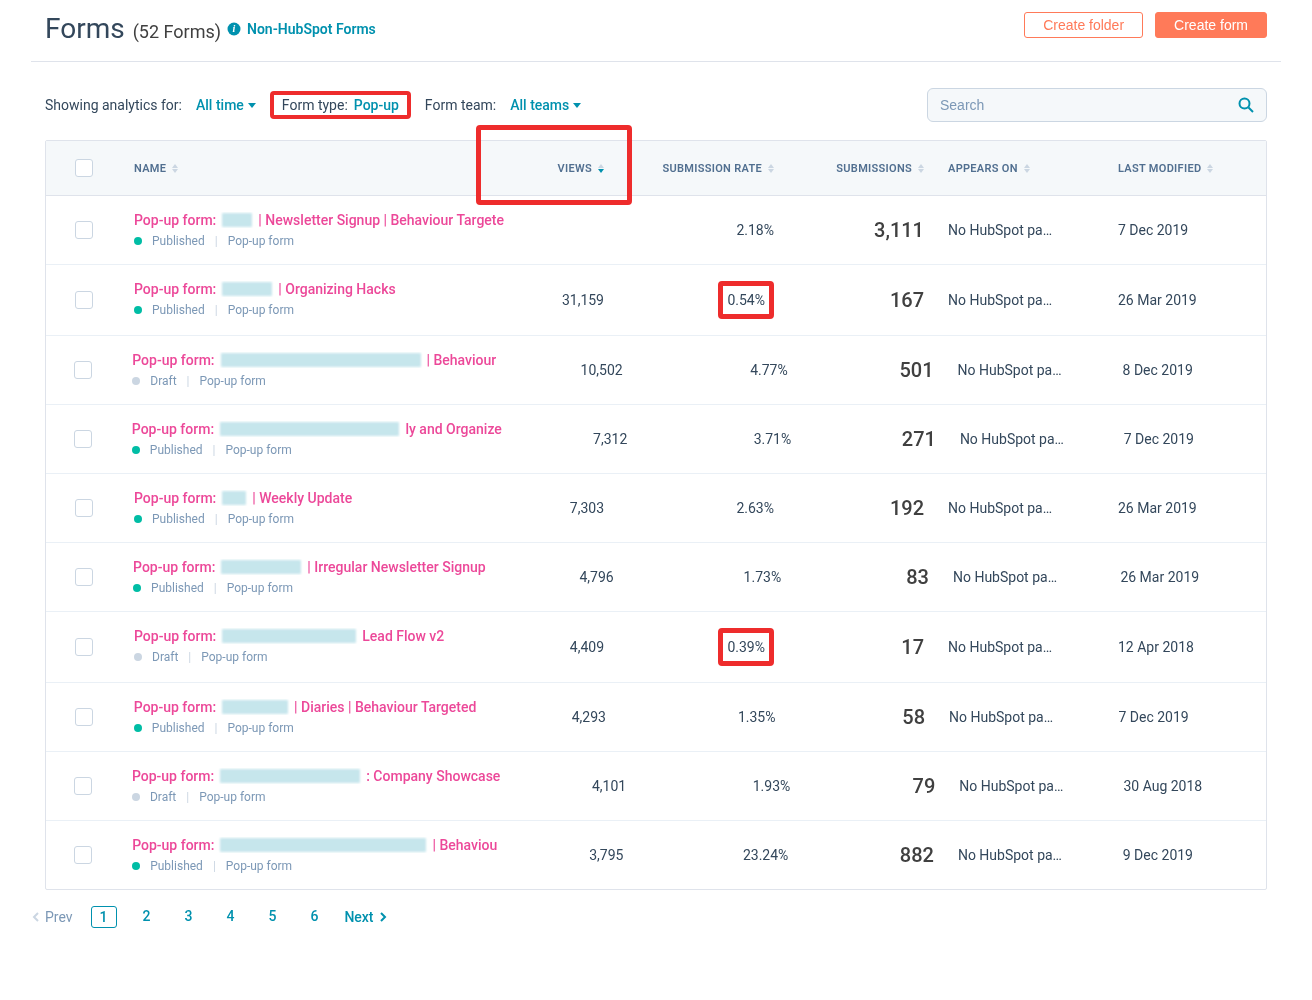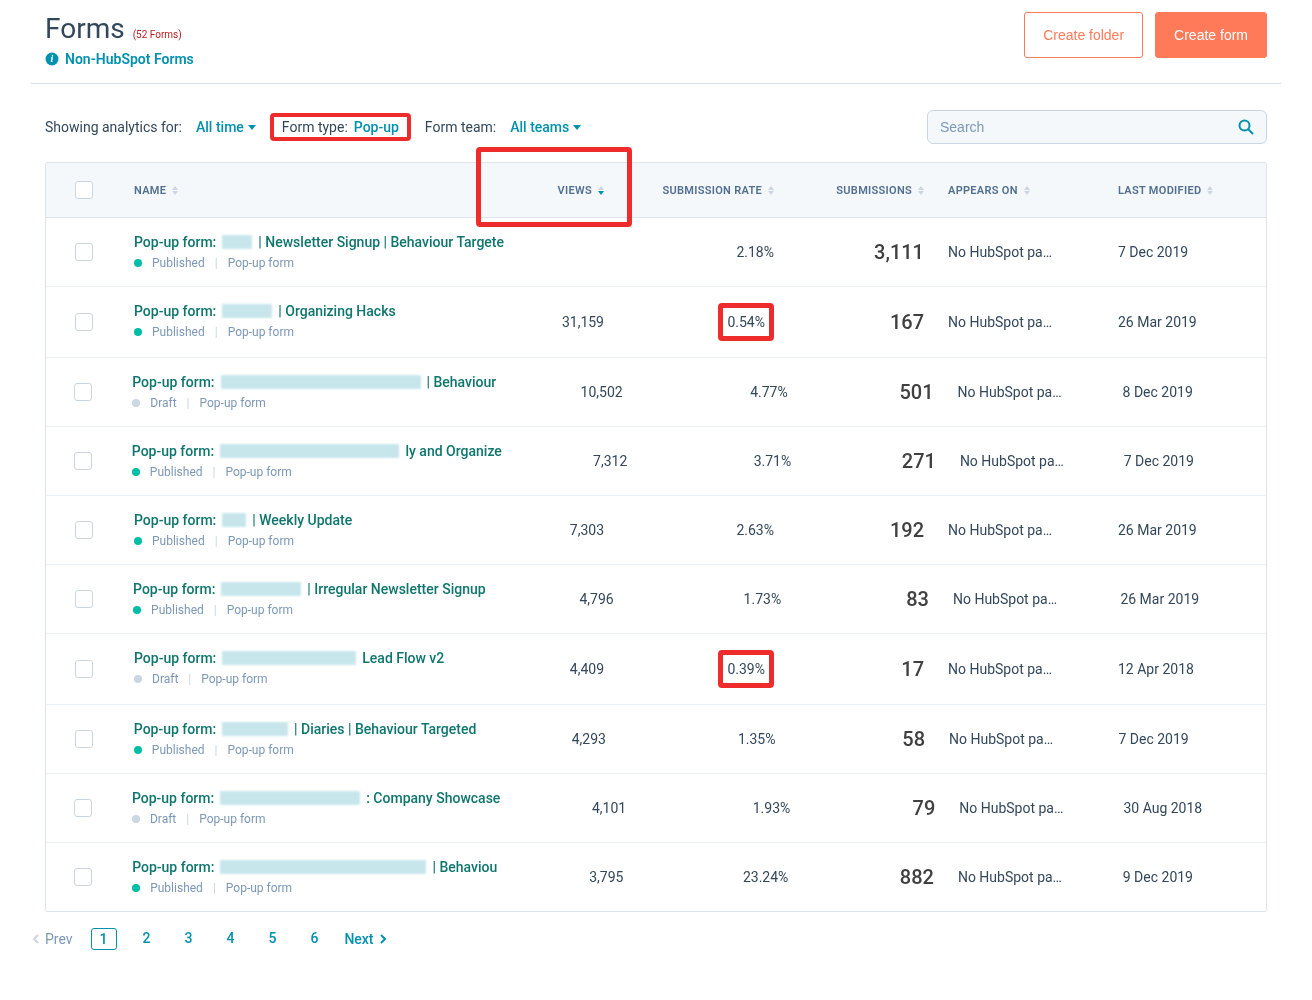--- a/index.html
+++ b/index.html
@@ -6,7 +6,7 @@
 body { font-family: -apple-system, BlinkMacSystemFont, "Segoe UI", Roboto, Helvetica, Arial, sans-serif; color: #33475b; background: #fff; font-size: 14px; }
 .container { width: 1250px; margin: 0 auto; padding: 12px 0 0 0;}
 .header-row { display: flex; align-items: flex-start; justify-content: space-between; padding: 0 14px;}
-.title-block { display: flex; flex-direction: column; gap: 6px;}
+.title-block { display: flex; gap: 6px;}
 .title-line { display: flex; align-items: baseline; gap: 8px;}
 h1 { font-size: 28px; font-weight: 400; color: #33475b;}
 .form-count { font-size: 10px; color: #b91c1c; }

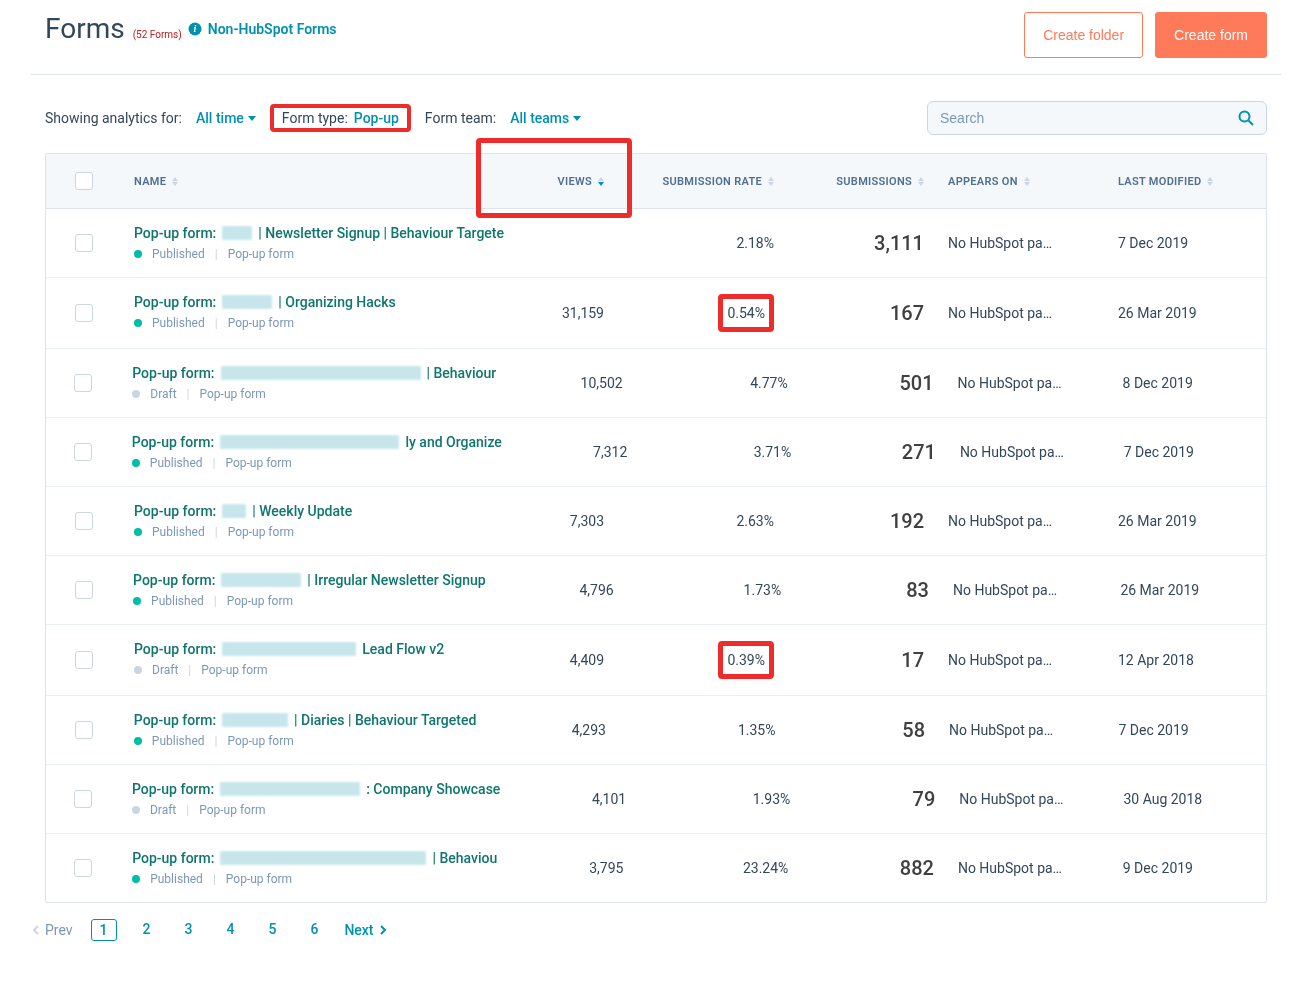--- a/index.html
+++ b/index.html
@@ -9,7 +9,7 @@
 .title-block { display: flex; gap: 6px;}
 .title-line { display: flex; align-items: baseline; gap: 8px;}
 h1 { font-size: 28px; font-weight: 400; color: #33475b;}
-.form-count { font-size: 10px; color: #b91c1c; }
+.form-count { font-size: 18px; color: #404040; }
 .non-hubspot { display: flex; align-items: center; gap: 6px; color: #0091ae; font-size: 14px; font-weight: 600;}
 .info-icon { width:14px; height:14px; display:inline-flex; align-items:center; justify-content:center; }
 .header-buttons { display: flex; gap: 12px; }

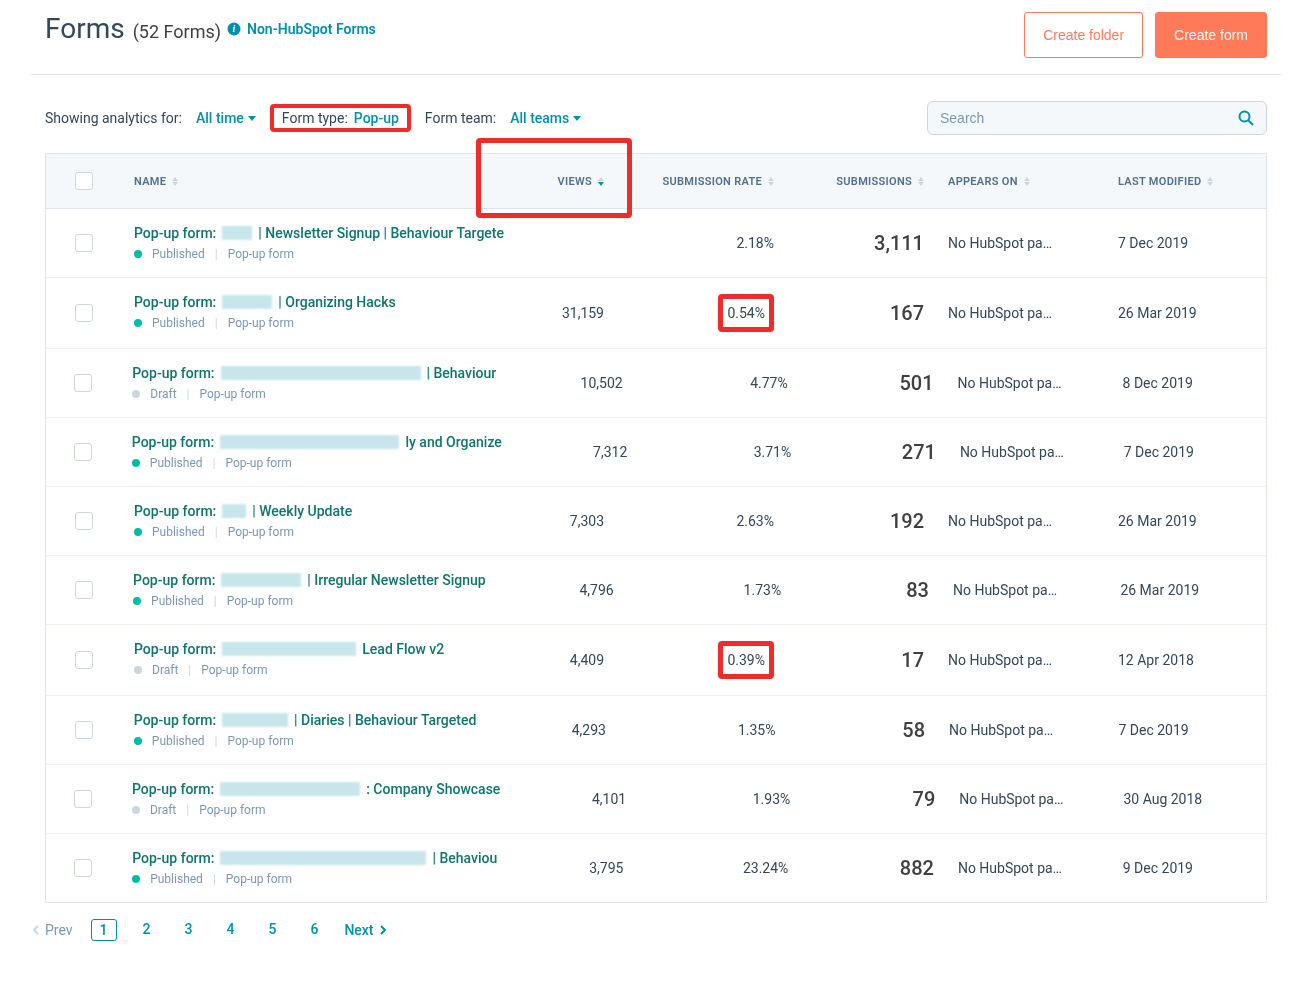--- a/index.html
+++ b/index.html
@@ -13,7 +13,7 @@
 .non-hubspot { display: flex; align-items: center; gap: 6px; color: #0091ae; font-size: 14px; font-weight: 600;}
 .info-icon { width:14px; height:14px; display:inline-flex; align-items:center; justify-content:center; }
 .header-buttons { display: flex; gap: 12px; }
-.btn { padding: 14px 18px; border-radius: 3px; font-size: 14px; font-weight: 500; cursor: pointer; border: 1px solid; }
+.btn { padding: 4px 18px; border-radius: 3px; font-size: 14px; font-weight: 500; cursor: pointer; border: 1px solid; }
 .btn-outline { background:#fff; color:#ff7a59; border-color:#ff7a59; }
 .btn-fill { background:#ff7a59; color:#fff; border-color:#ff7a59; }
 .divider { border-bottom: 1px solid #dfe3eb; margin-top: 16px; }

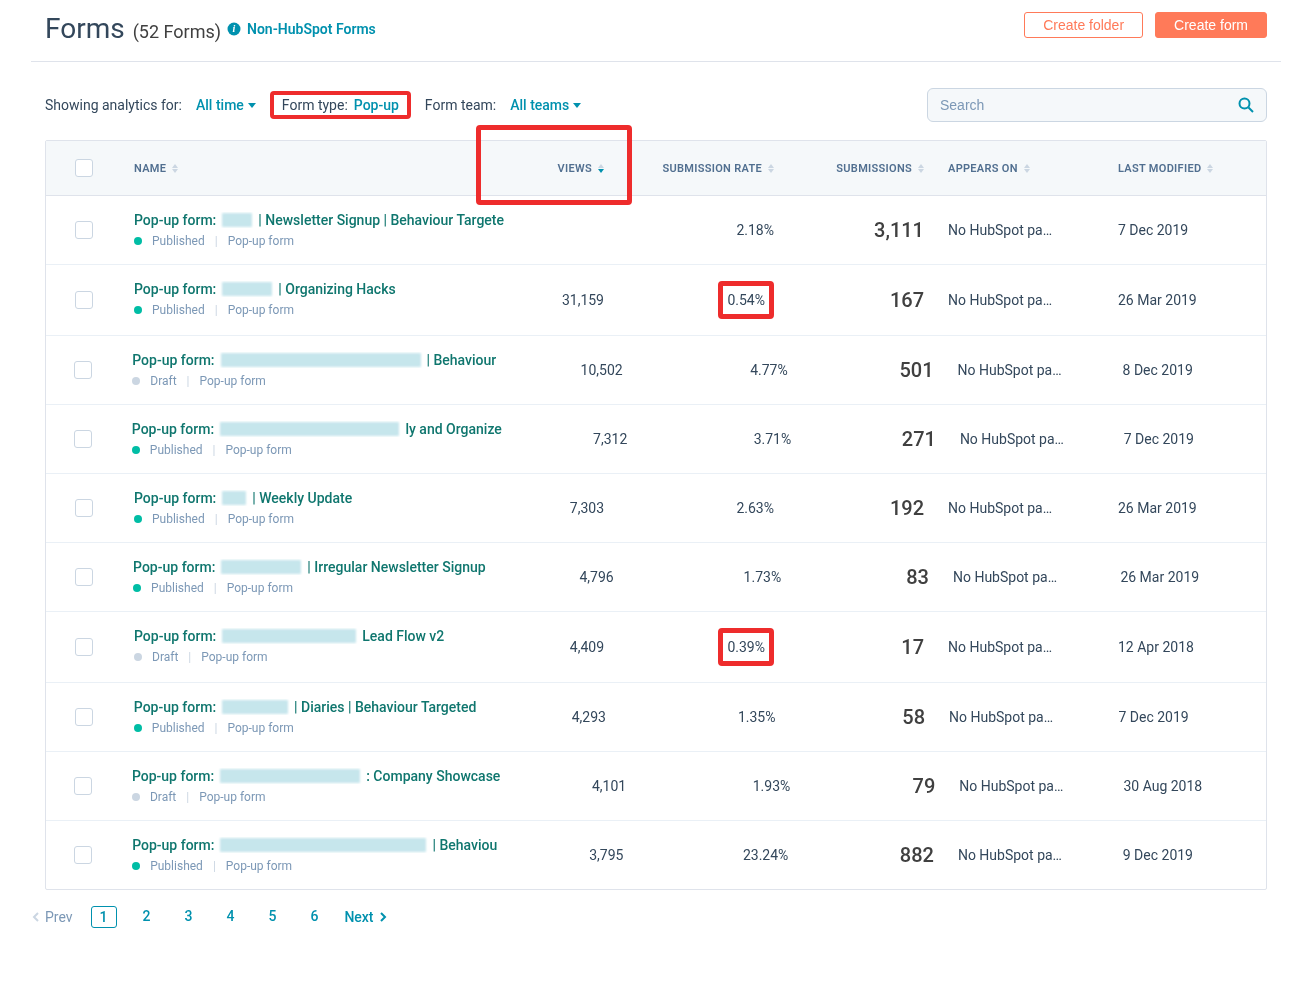--- a/index.html
+++ b/index.html
@@ -50,7 +50,7 @@
 .trow:last-child { border-bottom:none; }
 .td { padding: 16px 12px; }
 .name-cell { flex-direction:column; align-items:flex-start; gap:6px; }
-.form-link { color:#0f766e; font-weight:500; font-size:14px; display:flex; align-items:center; gap:6px; max-width:370px; white-space:nowrap; overflow:hidden;}
+.form-link { color:#ec4899; font-weight:500; font-size:14px; display:flex; align-items:center; gap:6px; max-width:370px; white-space:nowrap; overflow:hidden;}
 .blur-box { display:inline-block; background:#b8e0e8; height:14px; border-radius:1px; filter:blur(1px); opacity:0.8;}
 .meta-line { display:flex; align-items:center; gap:10px; font-size:12px; color:#7c98b6;}
 .status-dot { width:8px; height:8px; border-radius:50%; display:inline-block;}

